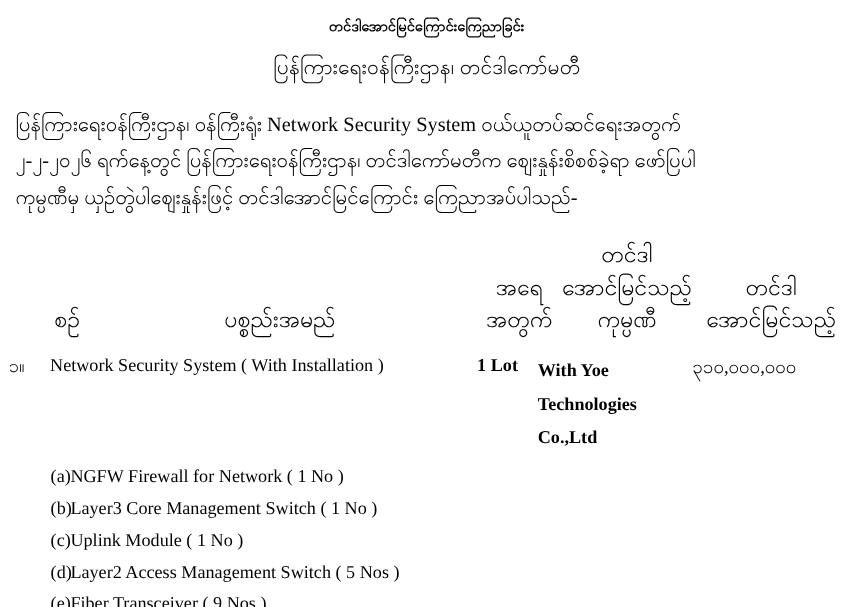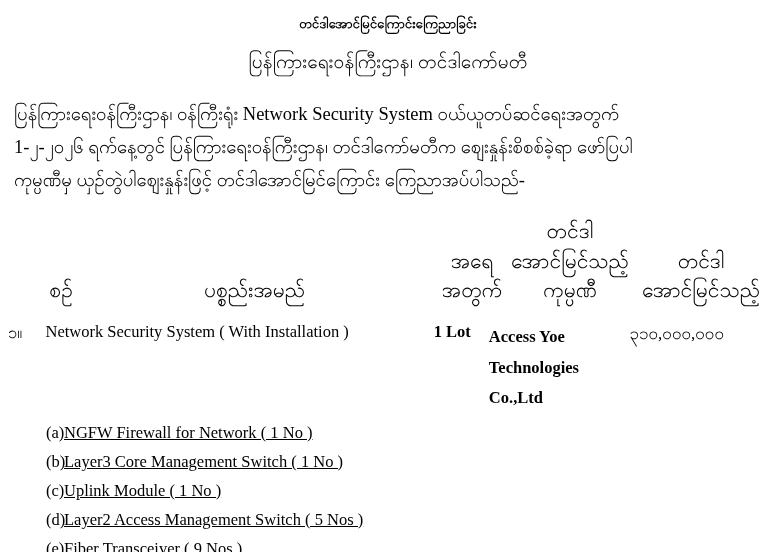--- a/index.html
+++ b/index.html
@@ -118,7 +118,7 @@
 
   <div class="para">
     <span class="para-line">ပြန်ကြားရေးဝန်ကြီးဌာန၊ ဝန်ကြီးရုံး Network Security System ဝယ်ယူတပ်ဆင်ရေးအတွက်</span>
-    <span class="para-line">1-၂-၂၀၂၆ ရက်နေ့တွင် ပြန်ကြားရေးဝန်ကြီးဌာန၊ တင်ဒါကော်မတီက စျေးနှုန်းစိစစ်ခဲ့ရာ ဖော်ပြပါ</span>
+    <span class="para-line">၂-၂-၂၀၂၆ ရက်နေ့တွင် ပြန်ကြားရေးဝန်ကြီးဌာန၊ တင်ဒါကော်မတီက စျေးနှုန်းစိစစ်ခဲ့ရာ ဖော်ပြပါ</span>
     <span class="para-line">ကုမ္ပဏီမှ ယှဉ်တွဲပါဈေးနှုန်းဖြင့် တင်ဒါအောင်မြင်ကြောင်း ကြေညာအပ်ပါသည်-</span>
   </div>
 

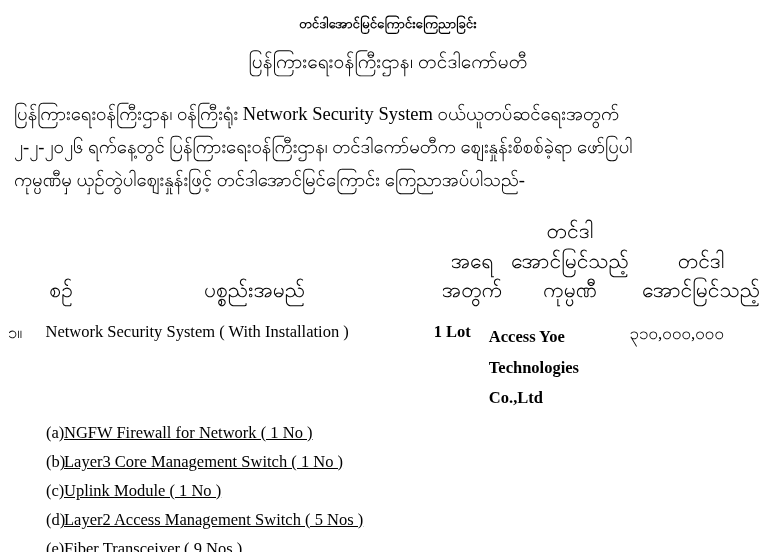--- a/index.html
+++ b/index.html
@@ -147,7 +147,7 @@
       <div class="c-desc">Network Security System ( With Installation )</div>
       <div class="c-qty">1 Lot</div>
       <div class="c-comp">
-        <div>Access Yoe</div>
+        <div>With Yoe</div>
         <div>Technologies</div>
         <div>Co.,Ltd</div>
       </div>

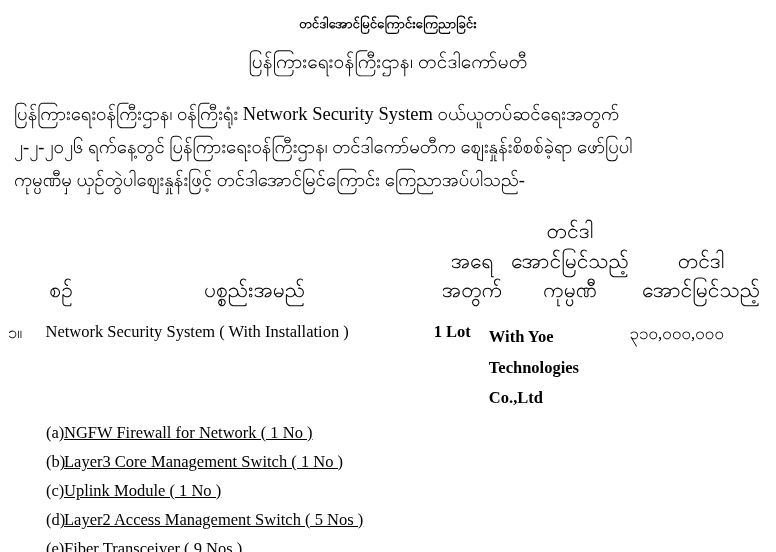--- a/index.html
+++ b/index.html
@@ -103,7 +103,6 @@
   }
   .sub-text {
     width: 400px;
-    text-decoration: underline;
   }
 </style>
 </head>

